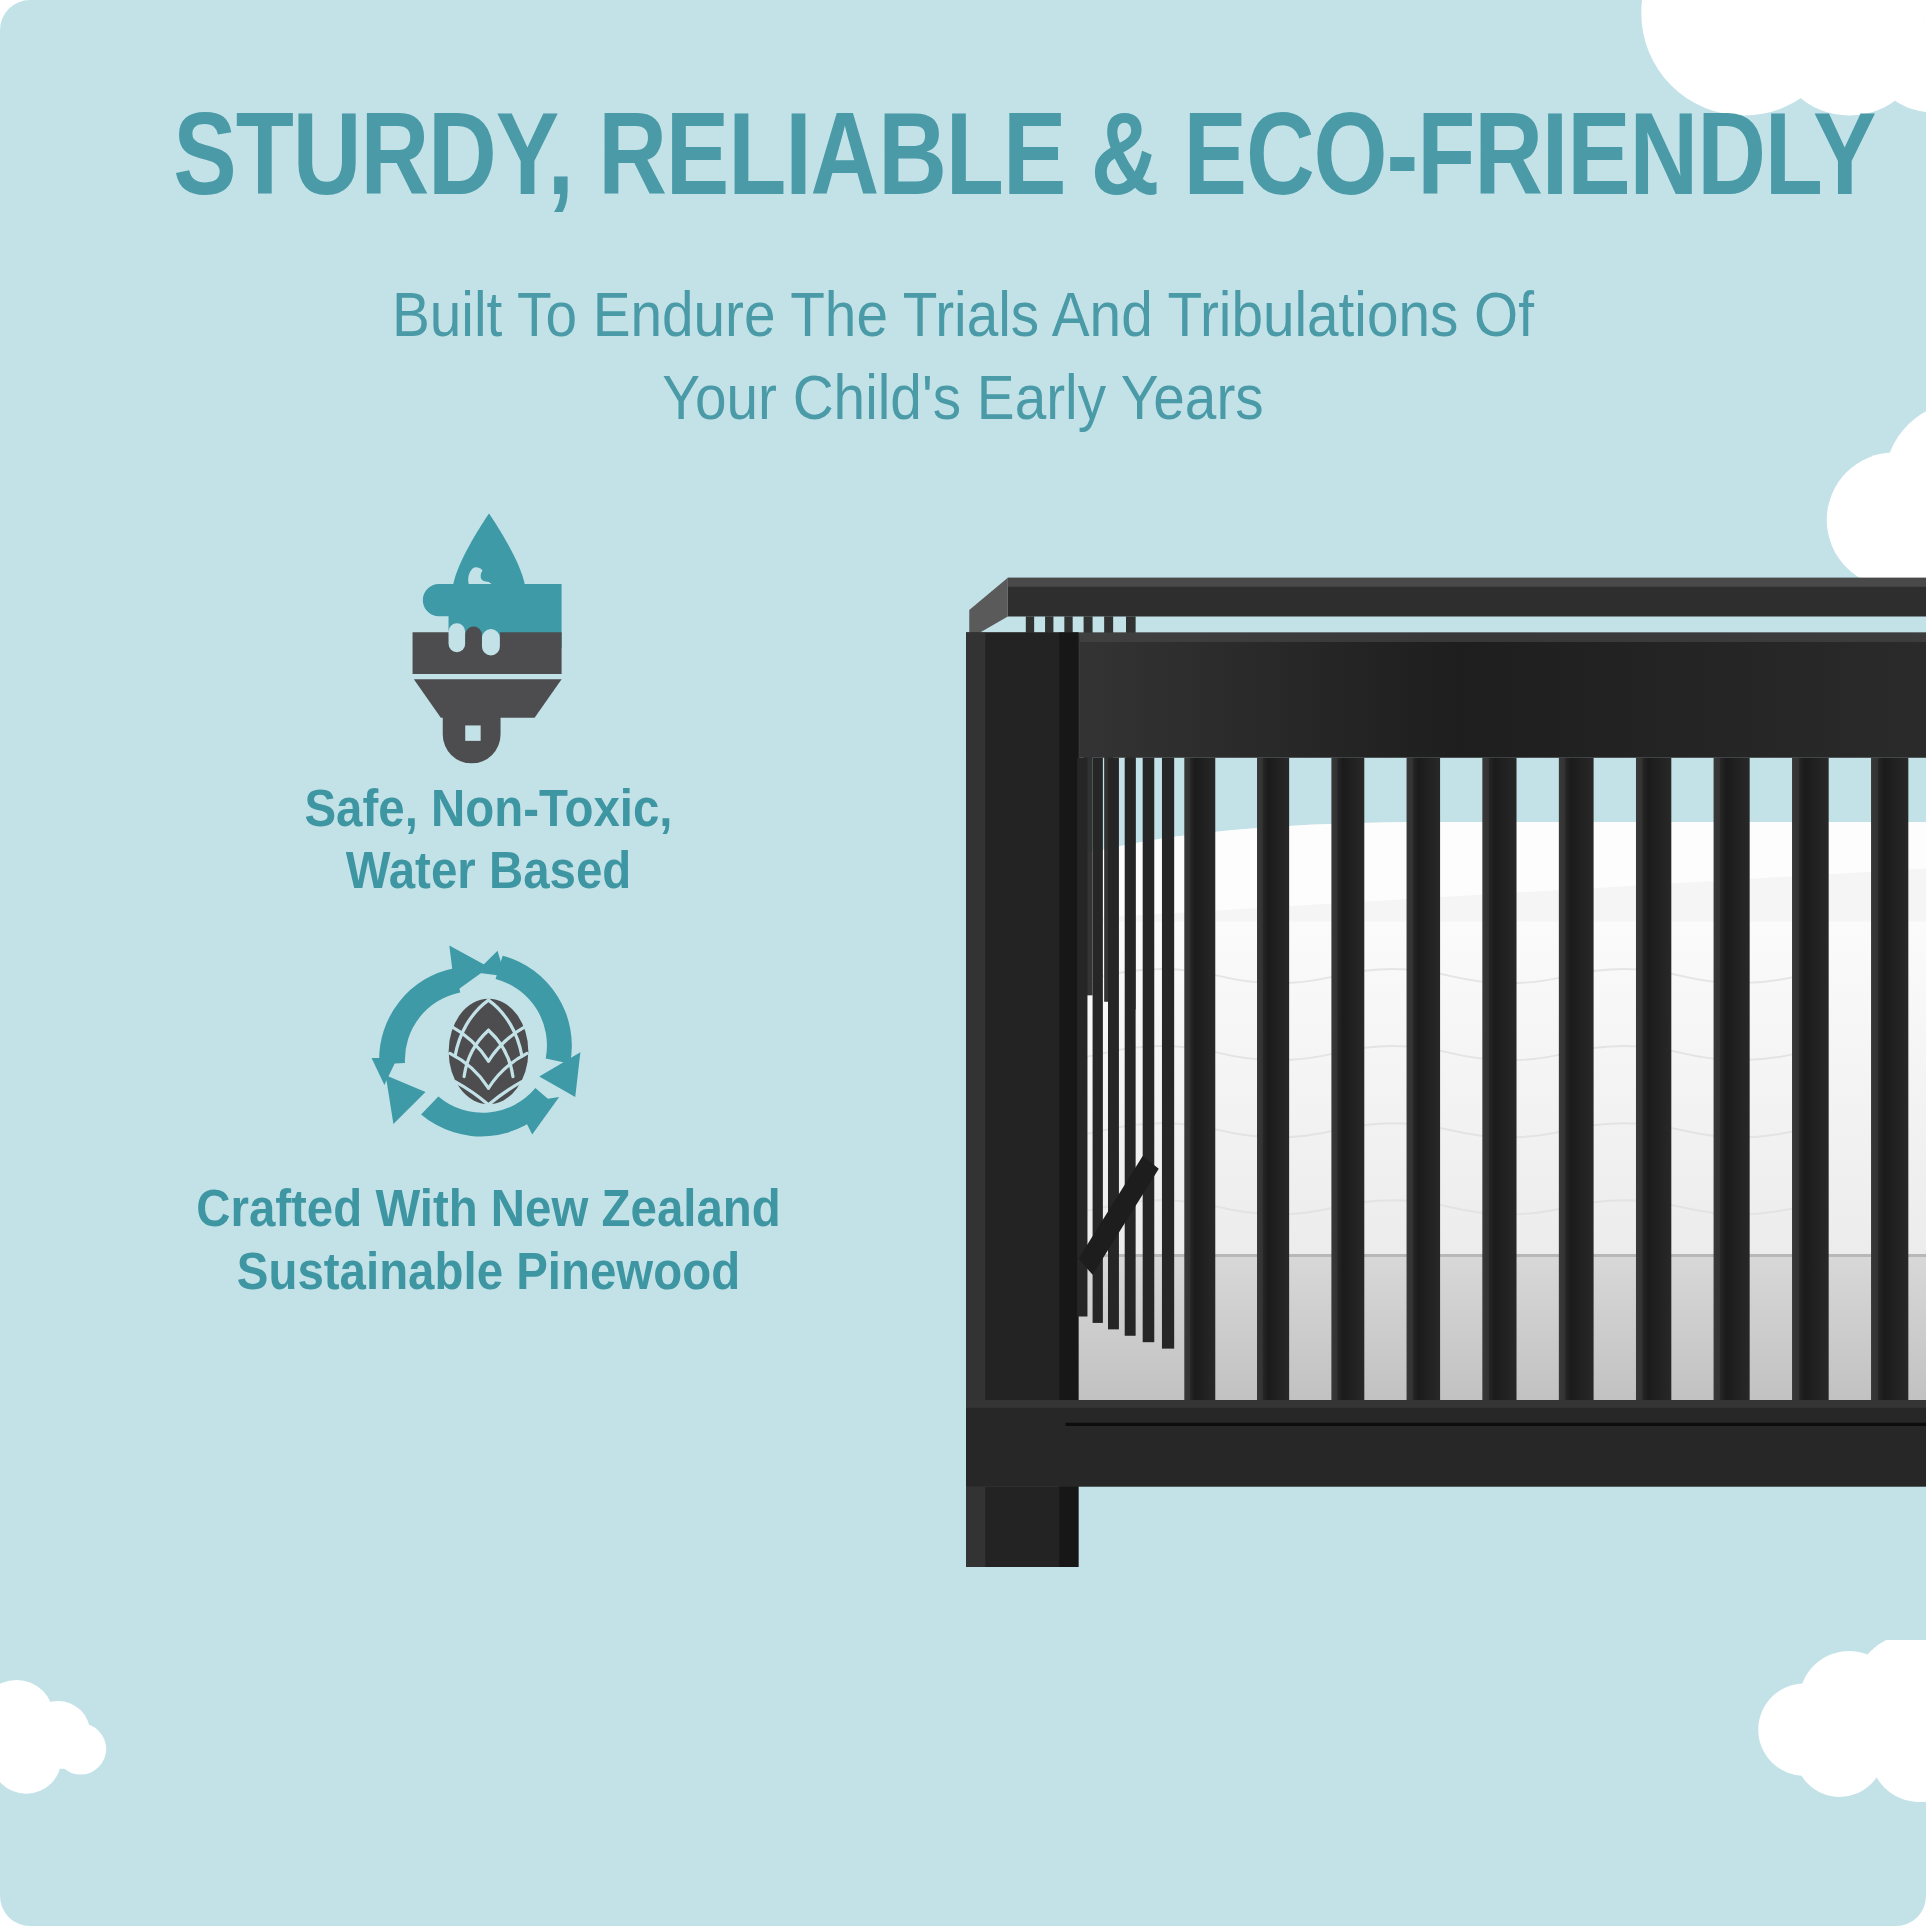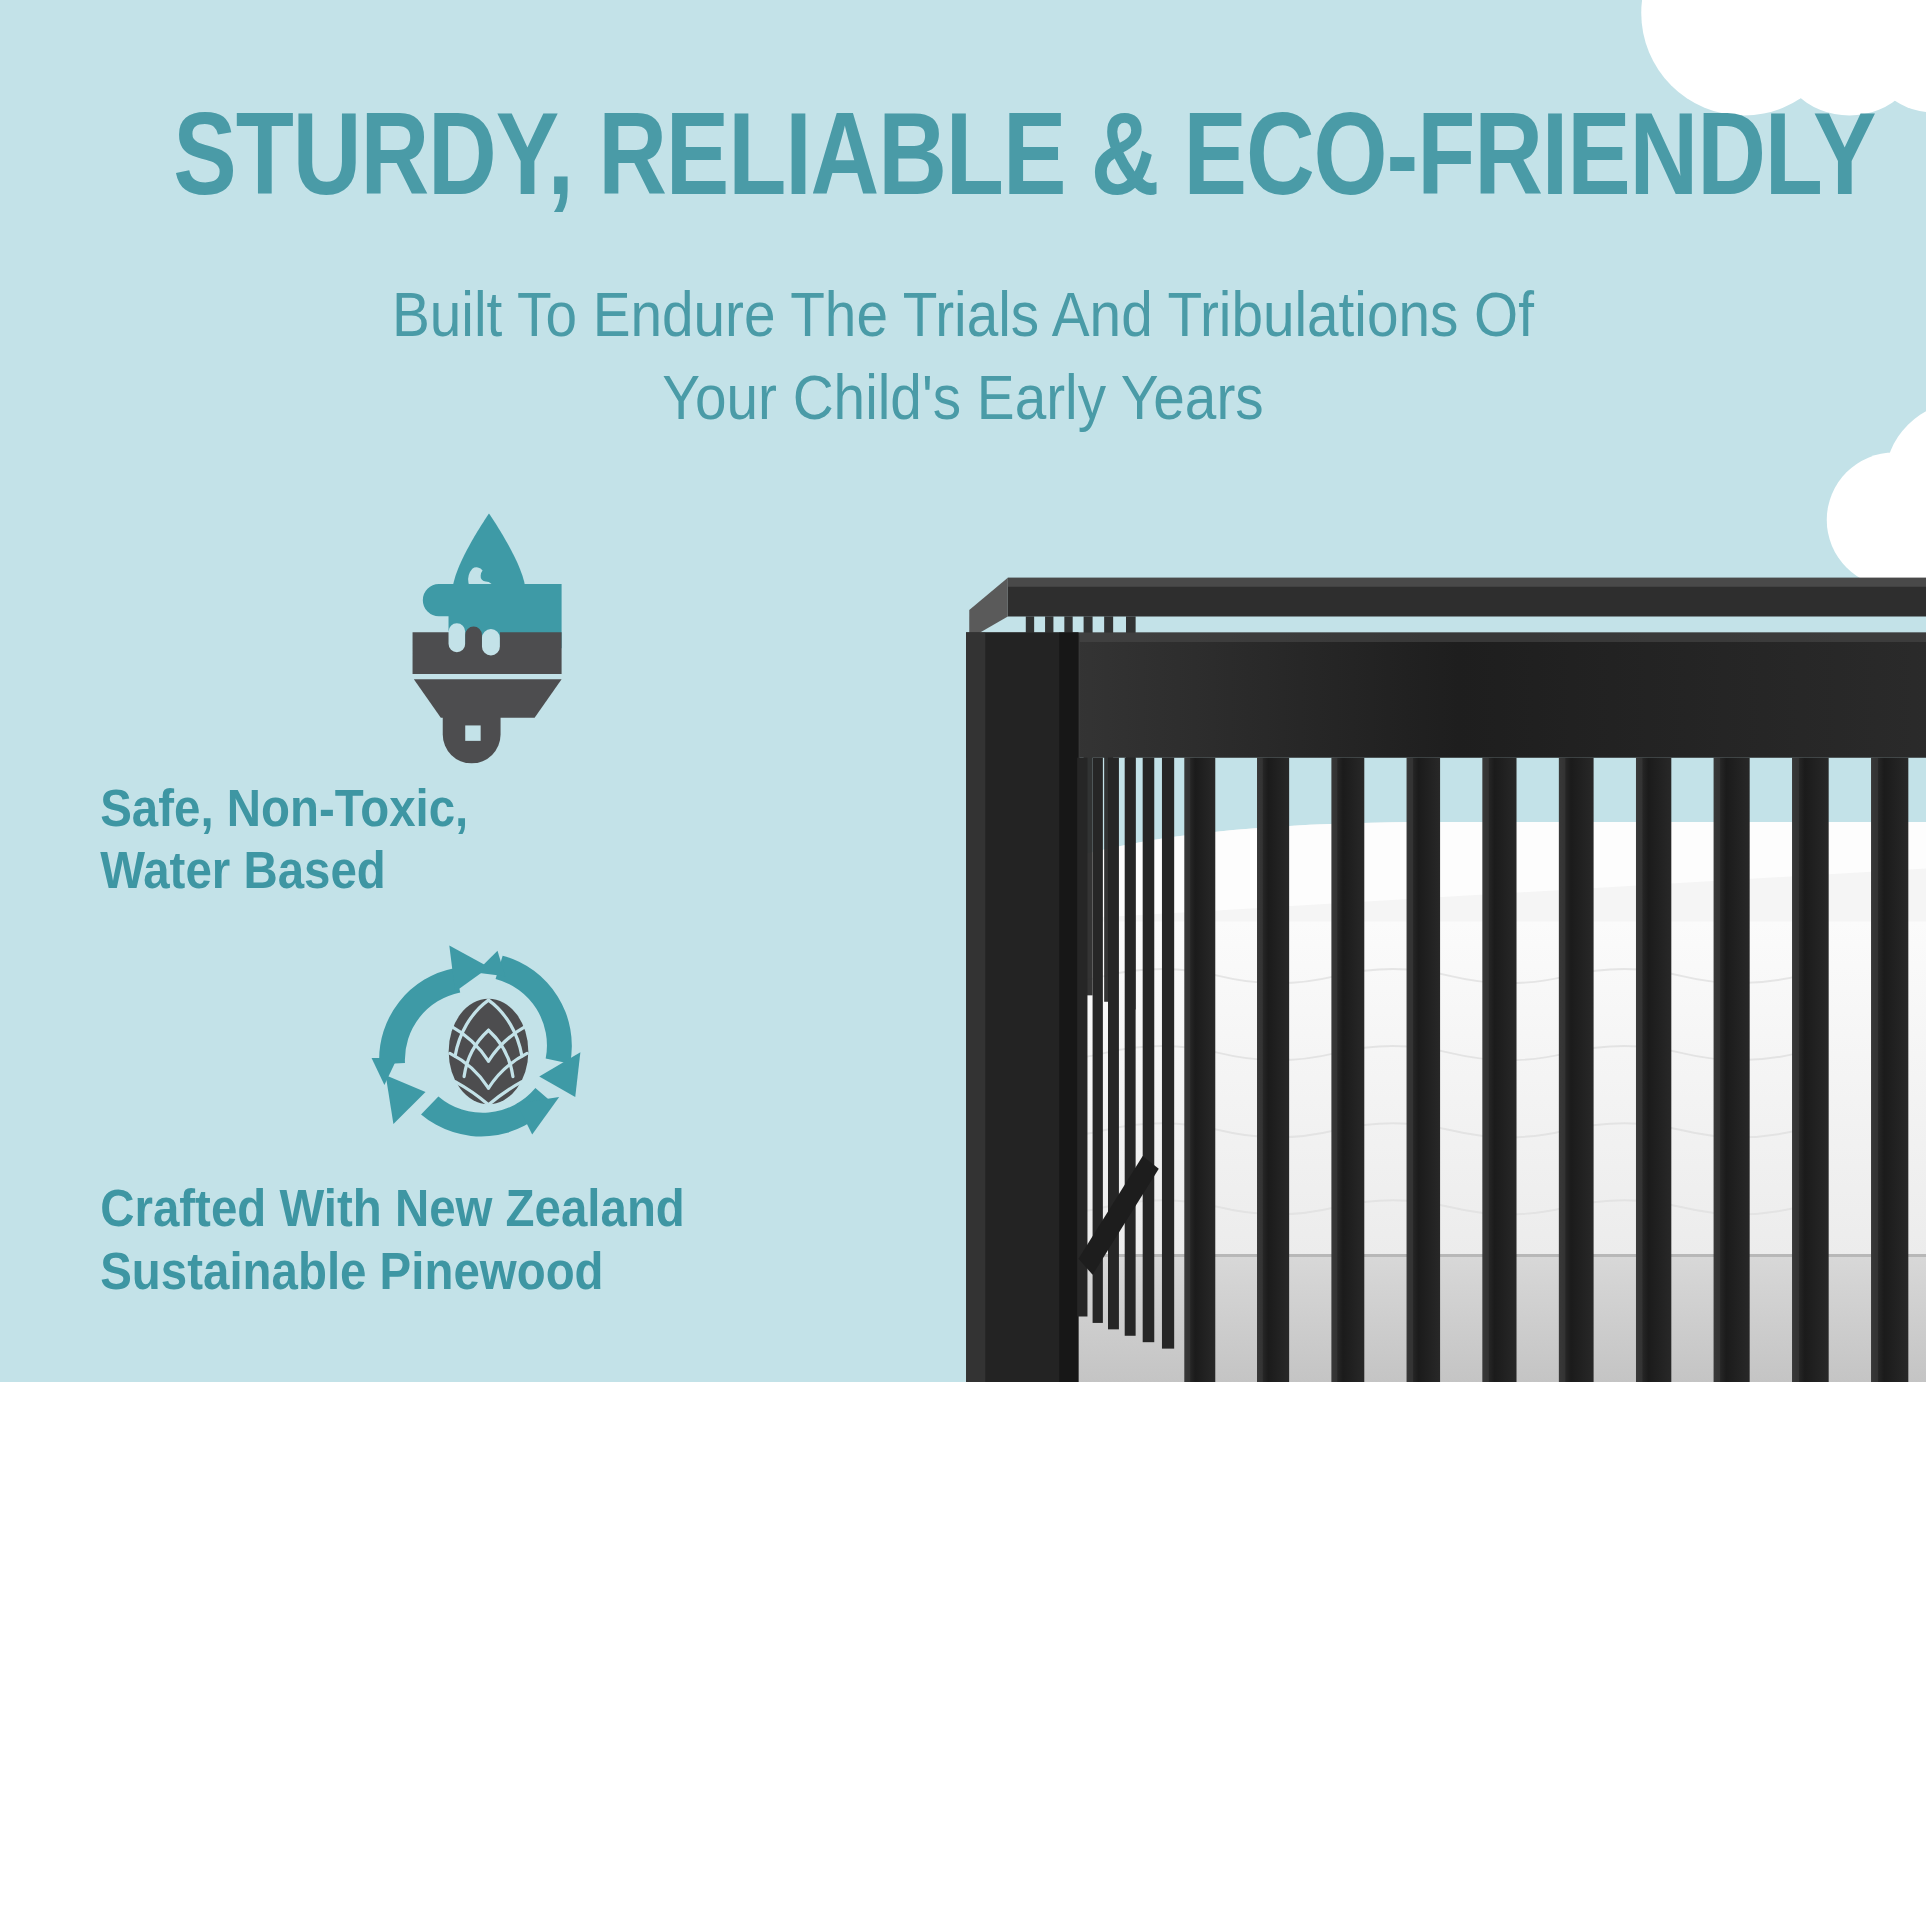--- a/index.html
+++ b/index.html
@@ -16,9 +16,10 @@
   #page {
     position: relative;
     width: 1926px;
-    height: 1382px;
+    height: 1926px;
     background: #c3e2e8;
     overflow: hidden;
+    border-radius: 30px;
   }
 
   

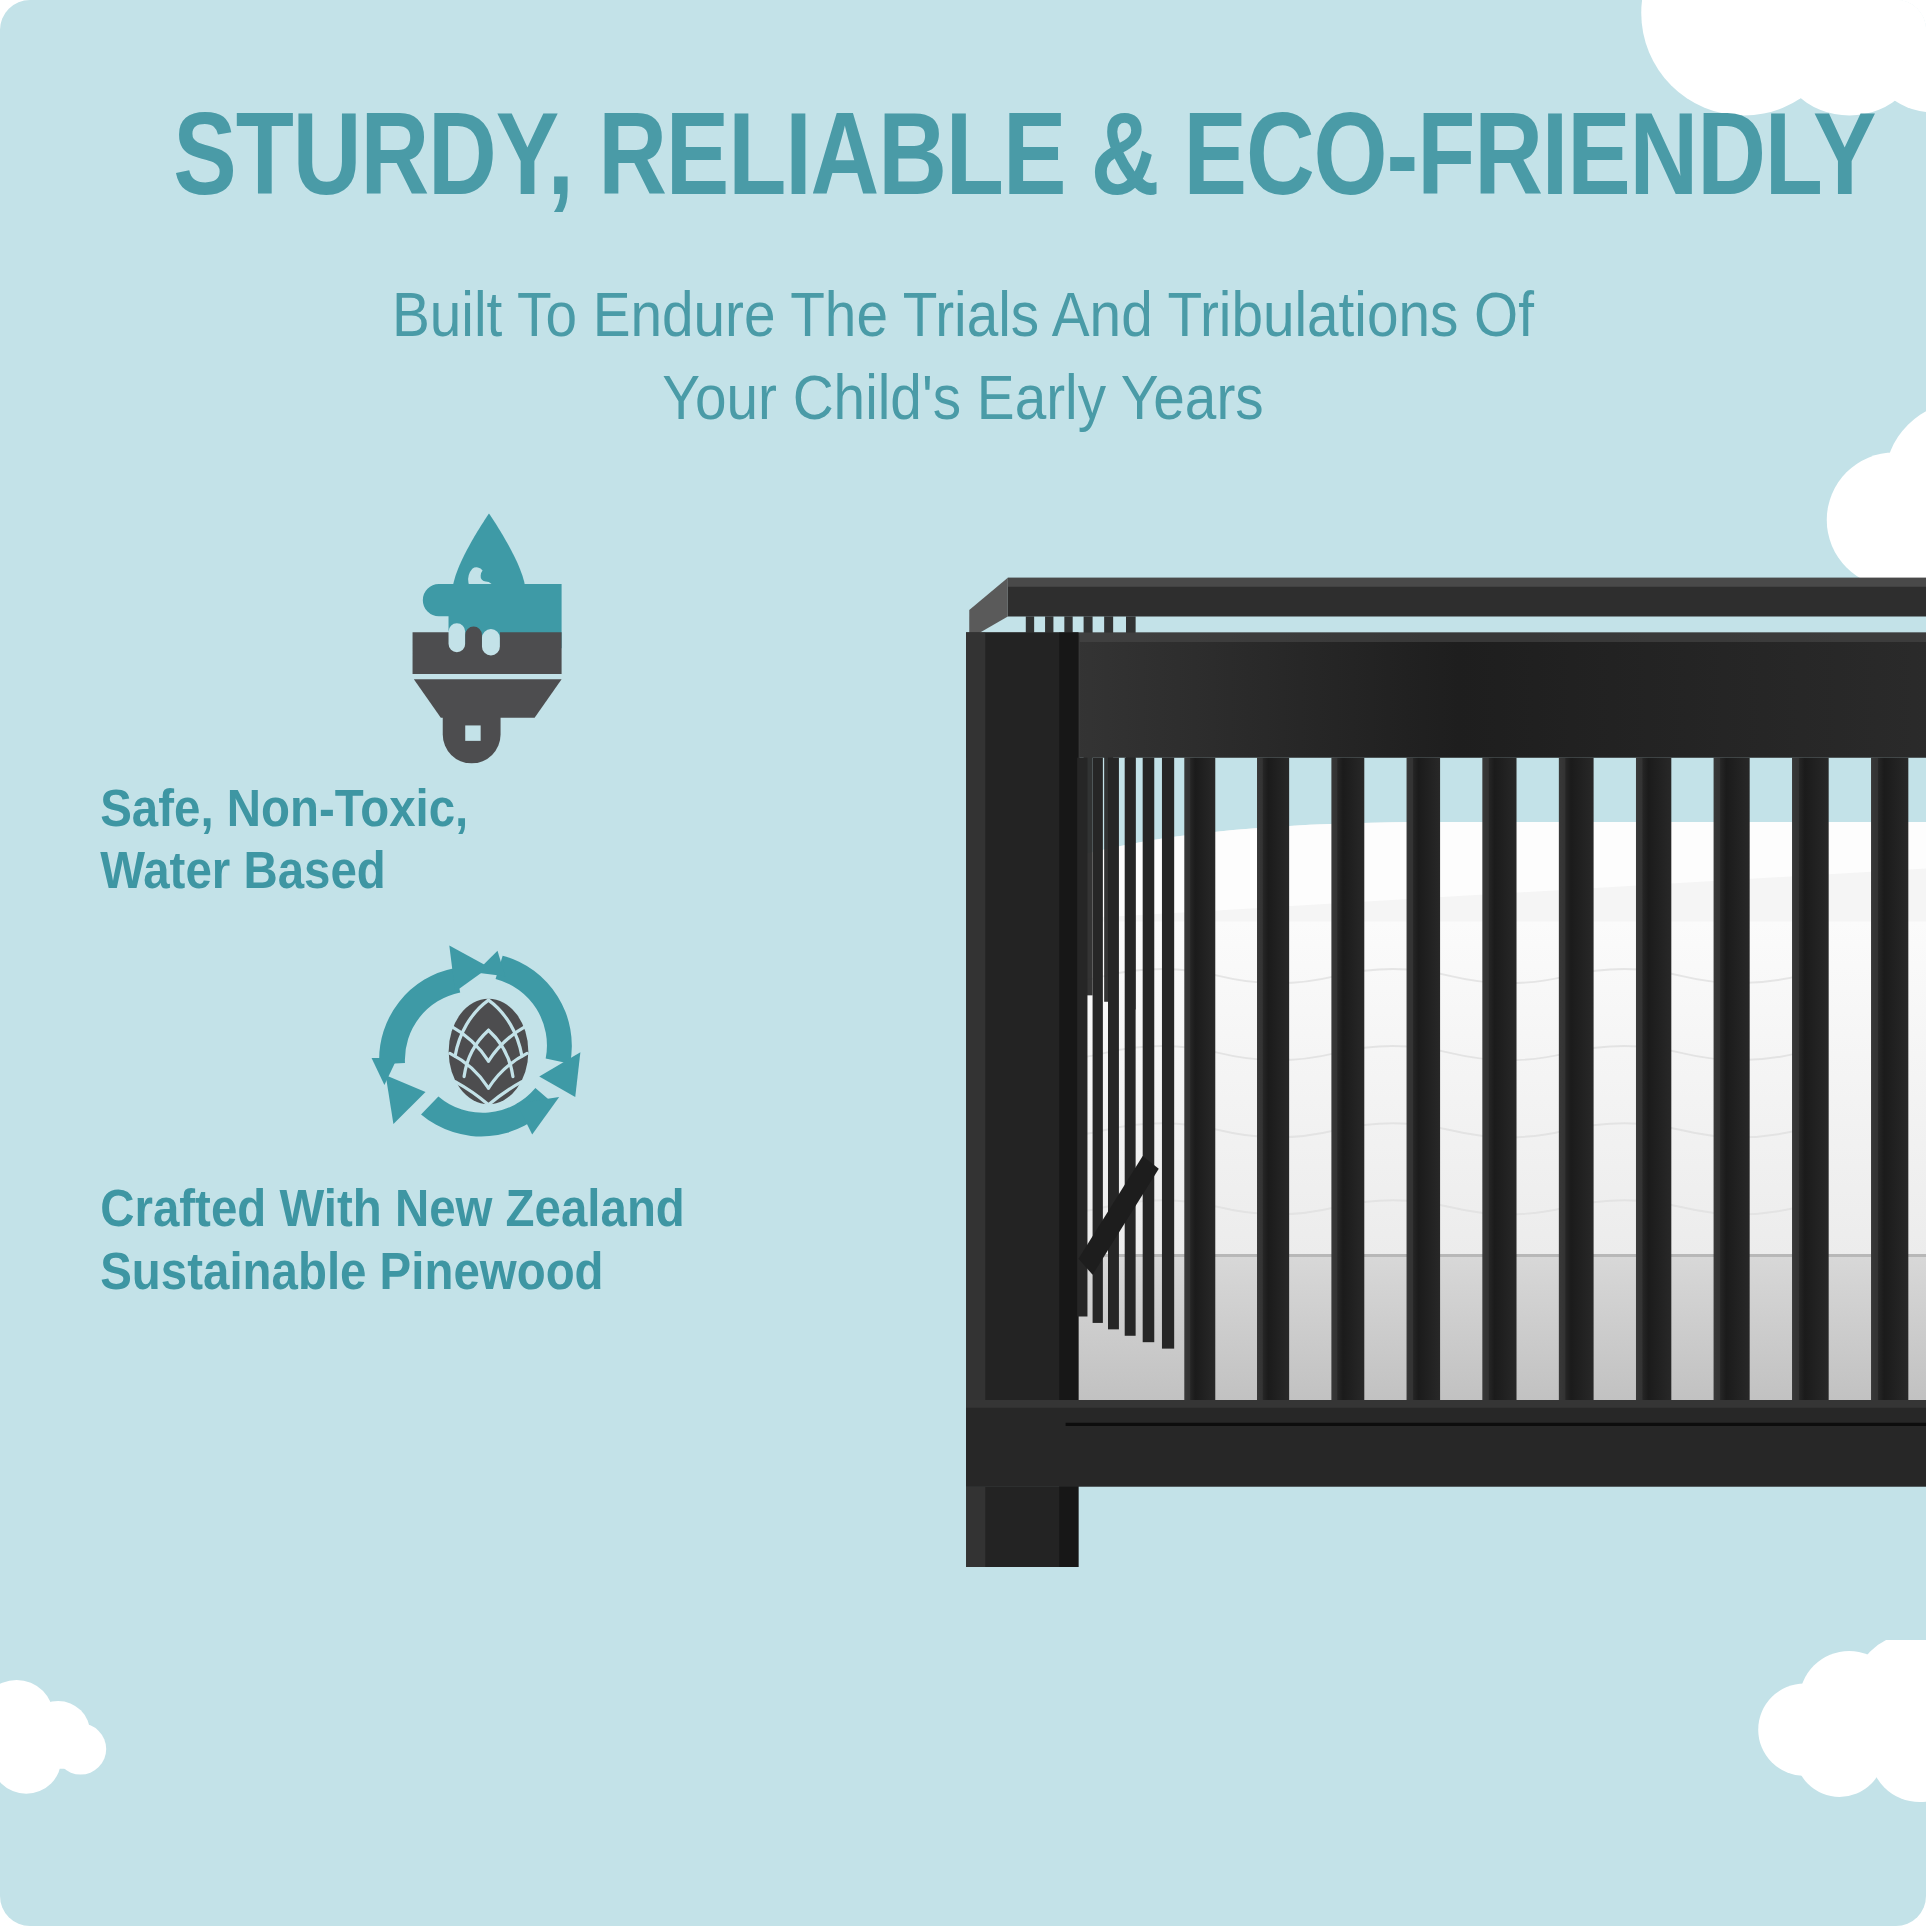--- a/index.html
+++ b/index.html
@@ -72,6 +72,7 @@
   .feature {
     position: relative;
     width: 835px;
+    text-align: center;
     margin-bottom: 16.7px;
   }
   .feature-icon {

